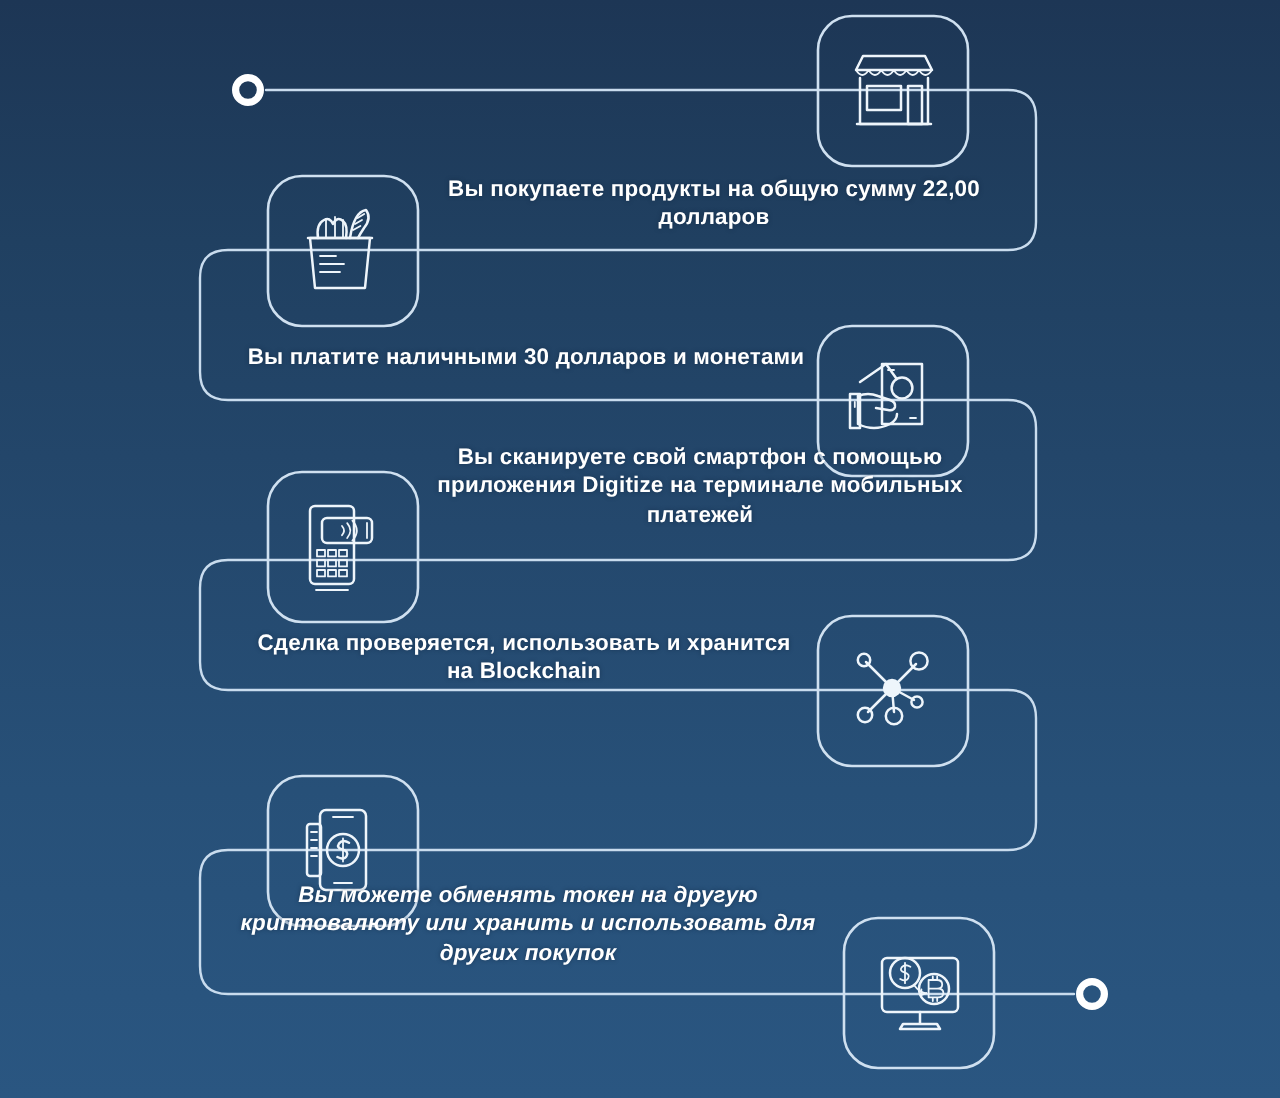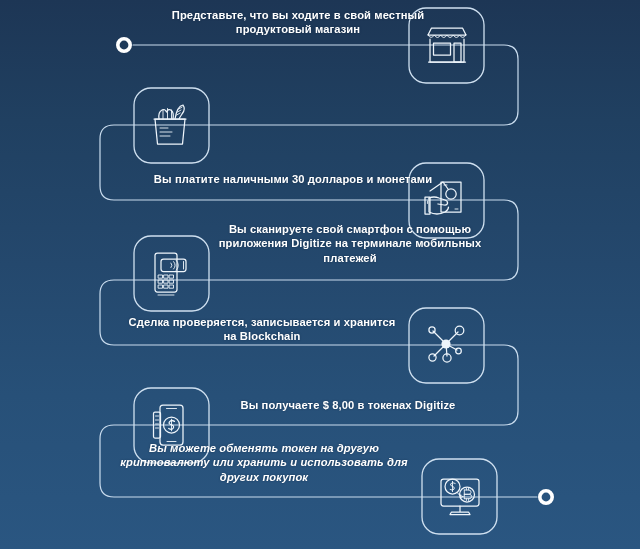--- a/index.html
+++ b/index.html
@@ -170,8 +170,6 @@
     </g>
   </svg>
 
-  <div class="caption" style="left:148px;top:8px;width:300px;">Представьте, что вы ходите в свой местный
-продуктовый магазин</div>
 
 
   <div class="caption" style="left:118px;top:172px;width:290px;margin-left:30px;">Вы платите наличными 30 долларов и монетами</div>

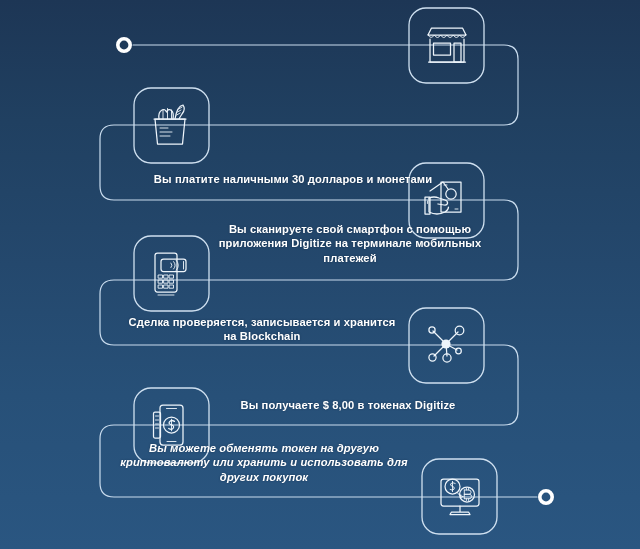--- a/index.html
+++ b/index.html
@@ -171,6 +171,8 @@
   </svg>
 
 
+  <div class="caption" style="left:212px;top:88px;width:290px;">Вы покупаете продукты на общую сумму 22,00
+долларов</div>
 
   <div class="caption" style="left:118px;top:172px;width:290px;margin-left:30px;">Вы платите наличными 30 долларов и монетами</div>
 

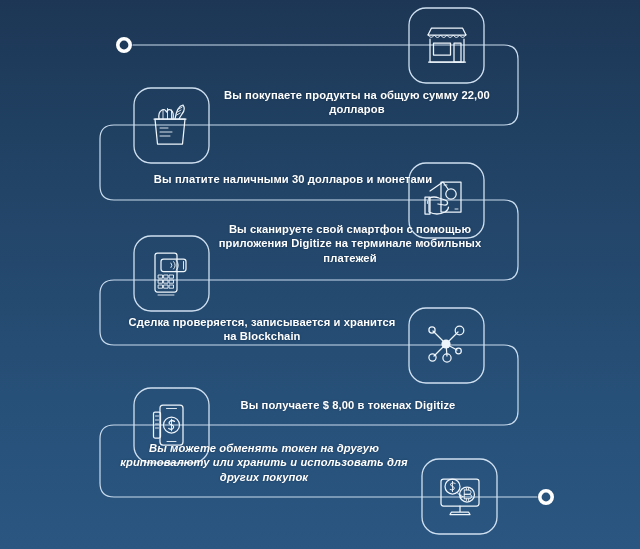--- a/index.html
+++ b/index.html
@@ -174,7 +174,7 @@
   <div class="caption" style="left:212px;top:88px;width:290px;">Вы покупаете продукты на общую сумму 22,00
 долларов</div>
 
-  <div class="caption" style="left:118px;top:172px;width:290px;margin-left:30px;">Вы платите наличными 30 долларов и монетами</div>
+  <div class="caption" style="left:118px;top:172px;width:290px;">Вы платите наличными 30 долларов и монетами</div>
 
   <div class="caption" style="left:204px;top:222px;width:292px;text-align:center;">Вы сканируете свой смартфон с помощью
 приложения Digitize на терминале мобильных

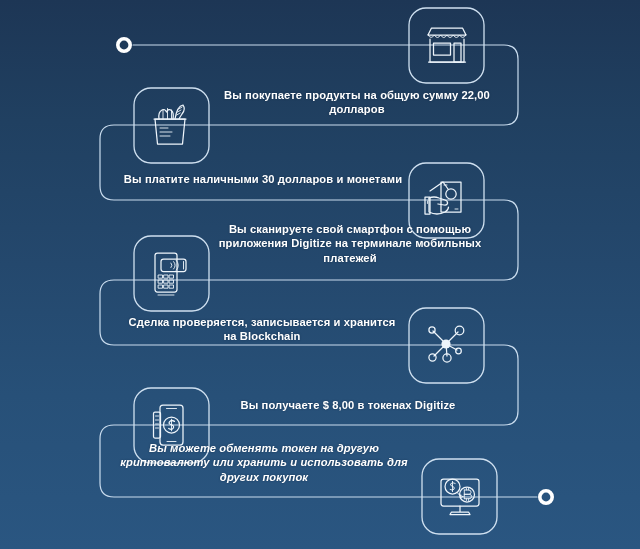--- a/index.html
+++ b/index.html
@@ -180,7 +180,7 @@
 приложения Digitize на терминале мобильных
 платежей</div>
 
-  <div class="caption" style="left:118px;top:315px;width:288px;">Сделка проверяется, записывается и хранится
+  <div class="caption" style="left:118px;top:315px;width:288px;">Сделка проверяется, использовать и хранится
 на Blockchain</div>
 
   <div class="caption" style="left:204px;top:398px;width:288px;">Вы получаете $ 8,00 в токенах Digitize</div>

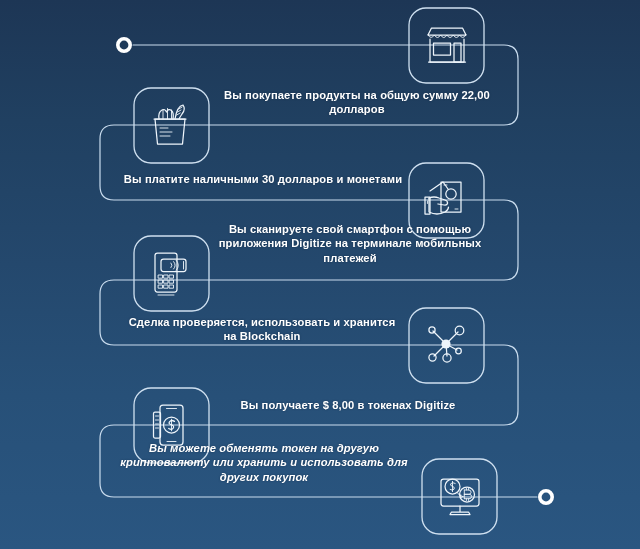--- a/index.html
+++ b/index.html
@@ -183,7 +183,6 @@
   <div class="caption" style="left:118px;top:315px;width:288px;">Сделка проверяется, использовать и хранится
 на Blockchain</div>
 
-  <div class="caption" style="left:204px;top:398px;width:288px;">Вы получаете $ 8,00 в токенах Digitize</div>
 
   <div class="caption" style="left:118px;top:441px;width:292px;font-style:italic;">Вы можете обменять токен на другую
 криптовалюту или хранить и использовать для

